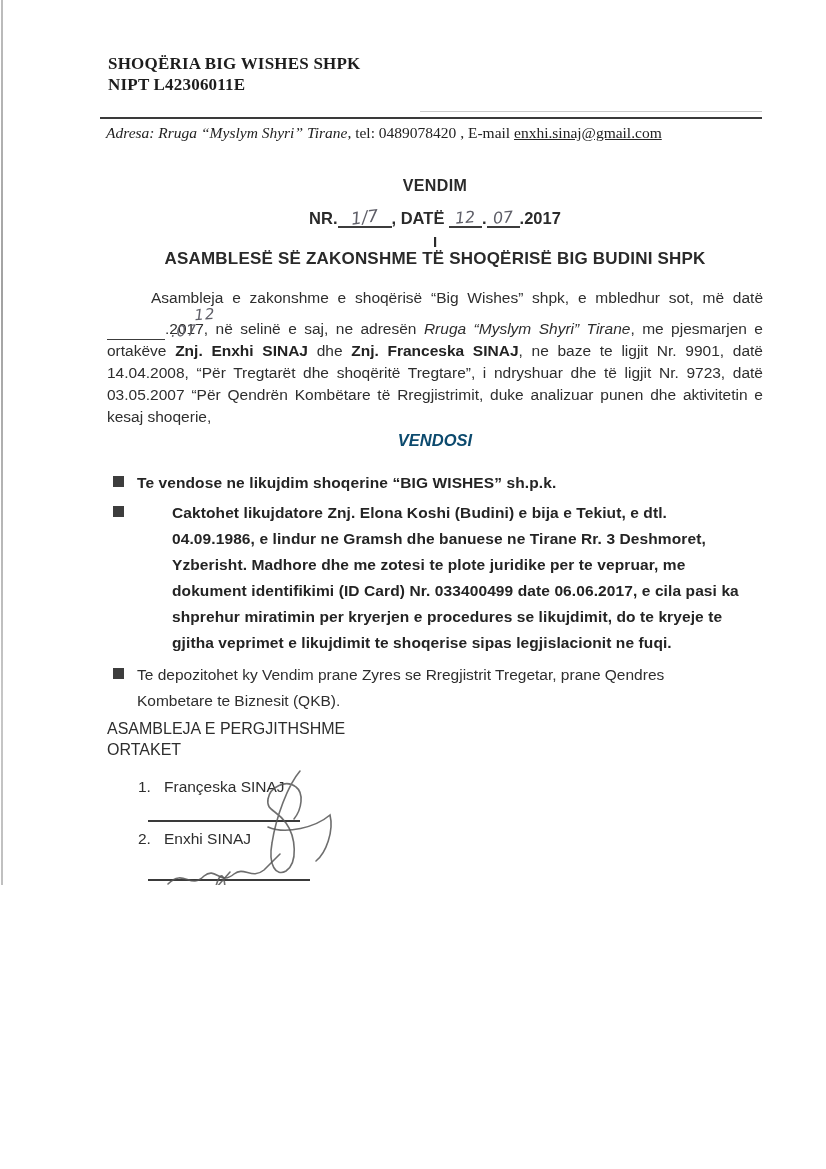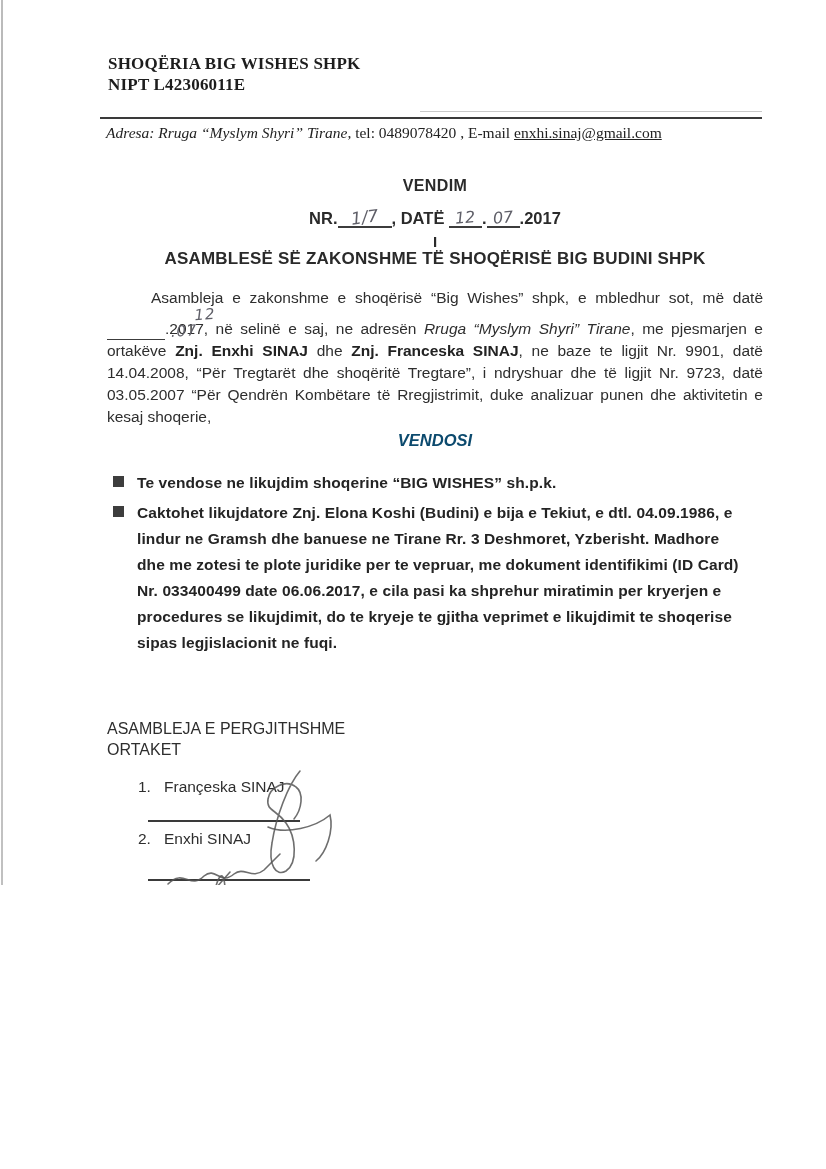--- a/index.html
+++ b/index.html
@@ -59,7 +59,7 @@
   .bullet .txt{font-size:15.5px;line-height:26px;}
   .bullet.bold .txt{font-weight:bold;color:#242424;letter-spacing:.1px;}
   .bullet.b1{margin-bottom:4px;} .bullet.b1 .txt{width:620px;}
-  .bullet.b2{margin-bottom:6px;} .bullet.b2 .txt{width:612px;}
+  .bullet.b2{margin-bottom:6px;gap:35px;} .bullet.b2 .txt{width:612px;}
   .bullet.b3 .txt{width:600px;color:#2e2e2e;}
 
   

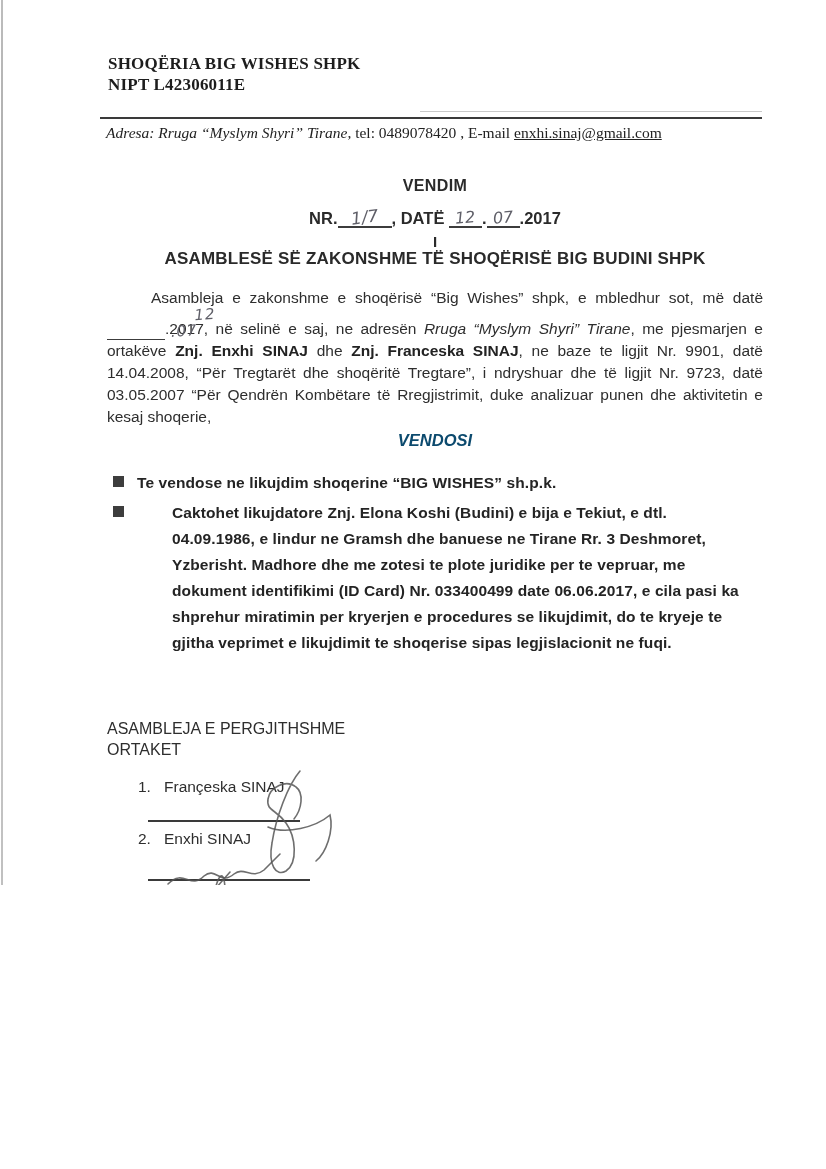--- a/index.html
+++ b/index.html
@@ -122,6 +122,10 @@
       <div class="sq"></div>
       <div class="txt">Caktohet likujdatore Znj. Elona Koshi (Budini) e bija e Tekiut, e dtl. 04.09.1986, e lindur ne Gramsh dhe banuese ne Tirane Rr. 3 Deshmoret, Yzberisht. Madhore dhe me zotesi te plote juridike per te vepruar, me dokument identifikimi (ID Card) Nr. 033400499 date 06.06.2017, e cila pasi ka shprehur miratimin per kryerjen e procedures se likujdimit, do te kryeje te gjitha veprimet e likujdimit te shoqerise sipas legjislacionit ne fuqi.</div>
     </div>
+    <div class="bullet b3">
+      <div class="sq"></div>
+      <div class="txt">Te depozitohet ky Vendim prane Zyres se Rregjistrit Tregetar, prane Qendres Kombetare te Biznesit (QKB).</div>
+    </div>
   </div>
 
   <div class="assembly">

